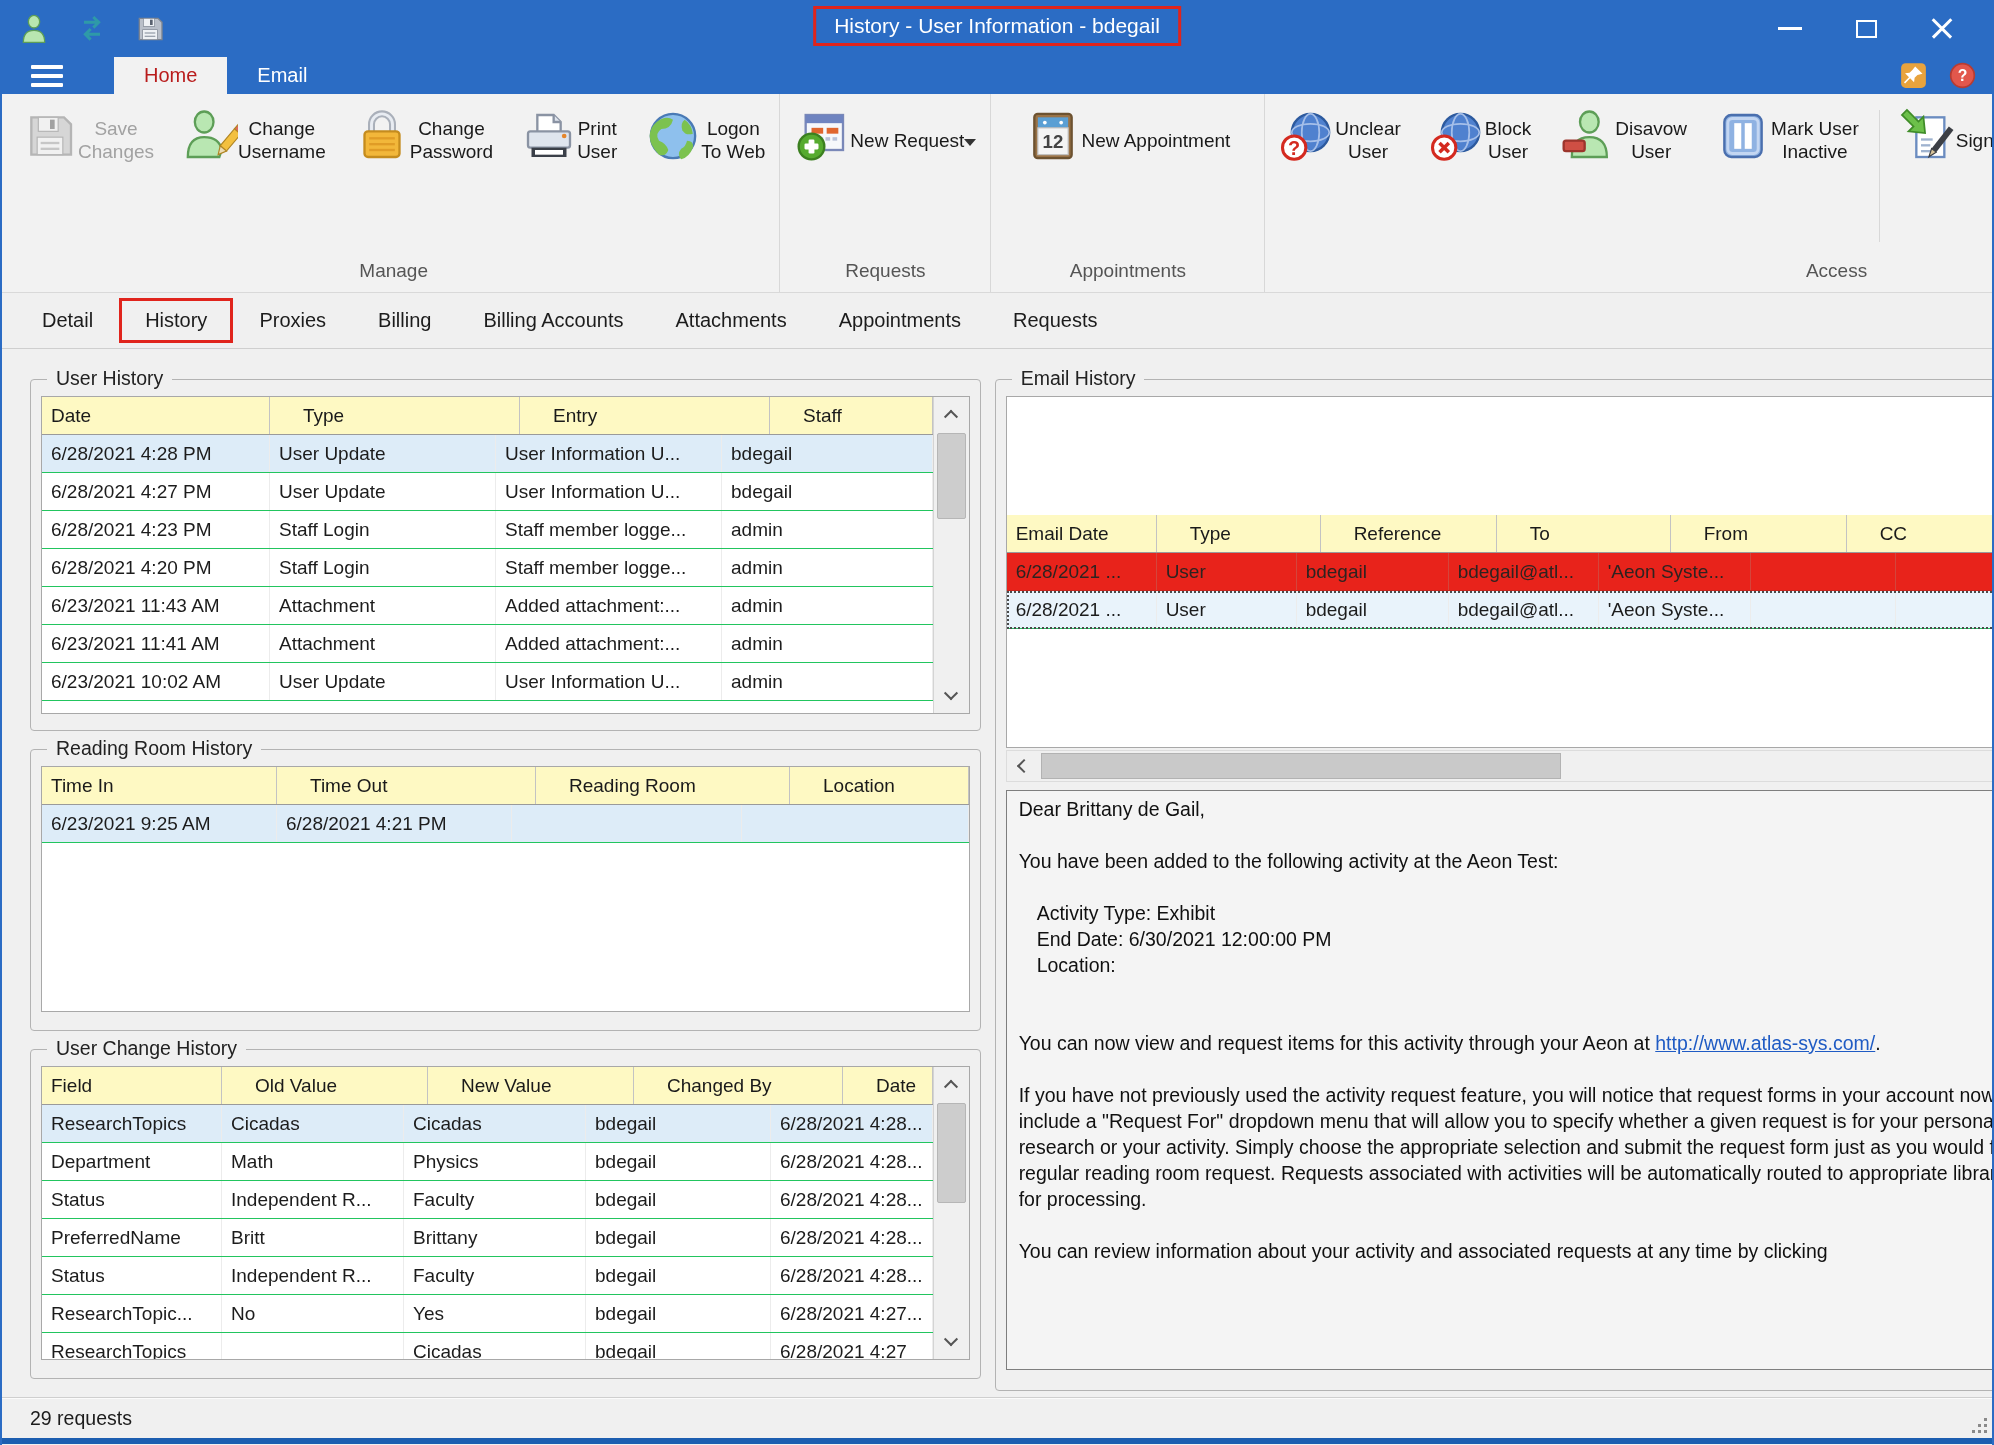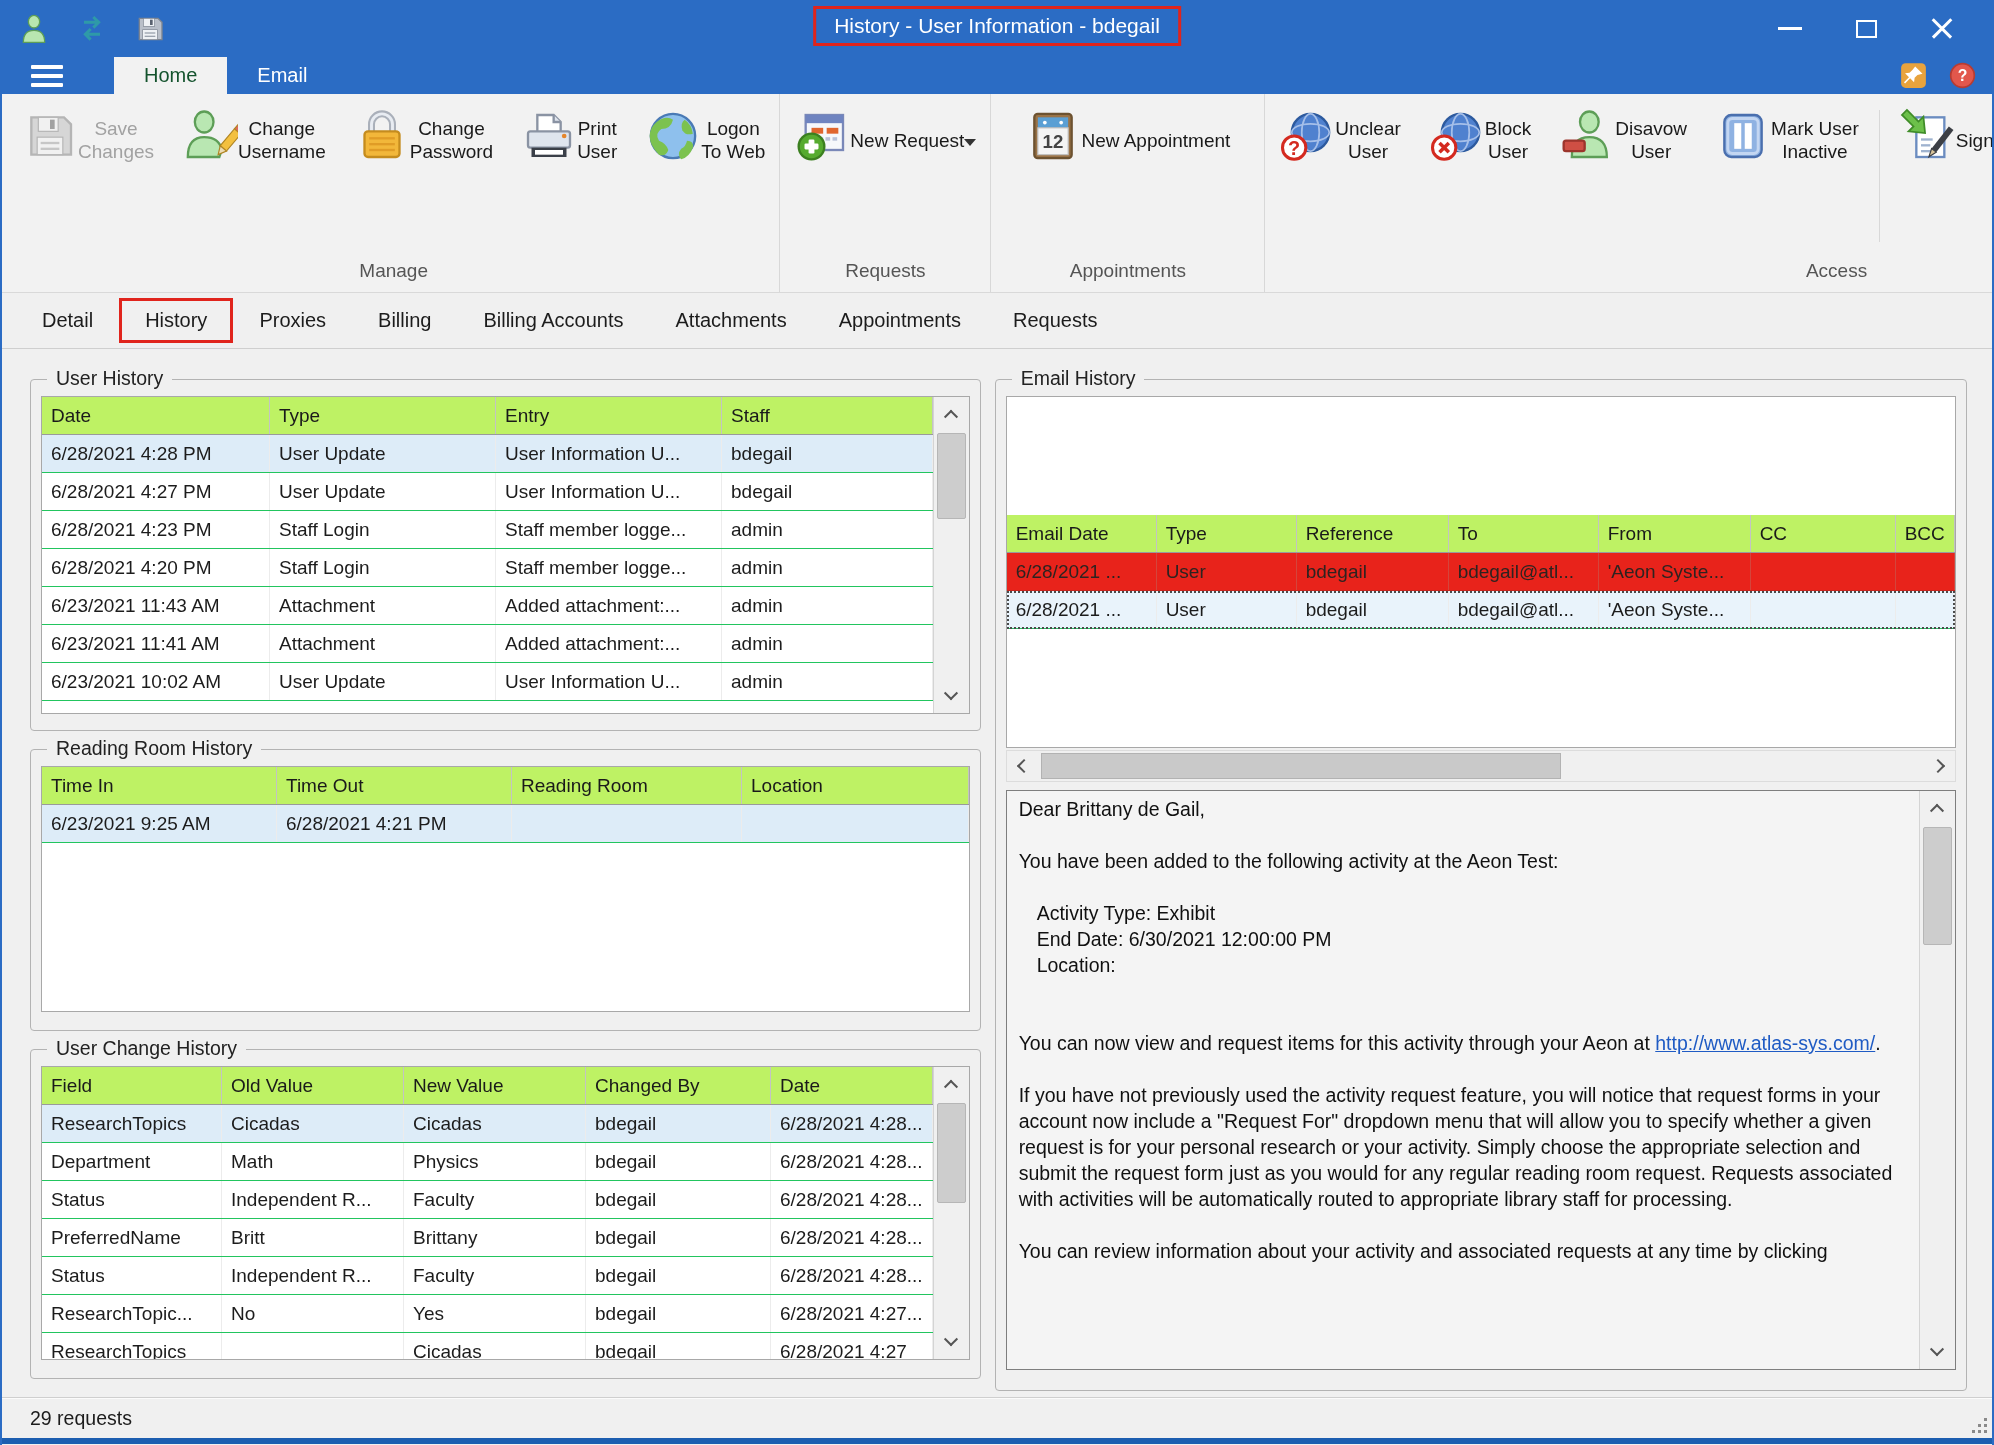--- a/index.html
+++ b/index.html
@@ -32,7 +32,7 @@
   .hamburger { width:90px; height:37px; display:flex; flex-direction:column; justify-content:center; align-items:center; gap:5px; }
   .hamburger i { width:32px; height:4px; background:#fff; border-radius:1px; }
   .rtab { height:37px; padding:0 30px; display:flex; align-items:center; font-size:20px; color:#fff; }
-  .rtab.sel { background:#f2f2f2; color:#14532d; margin-left:22px; }
+  .rtab.sel { background:#f2f2f2; color:#b91c1c; margin-left:22px; }
   .tabrow-right { position:absolute; right:16px; top:5px; display:flex; gap:22px; }
   .tr-icon { width:27px; height:27px; } .tr-icon svg{ width:100%; height:100%; }
   

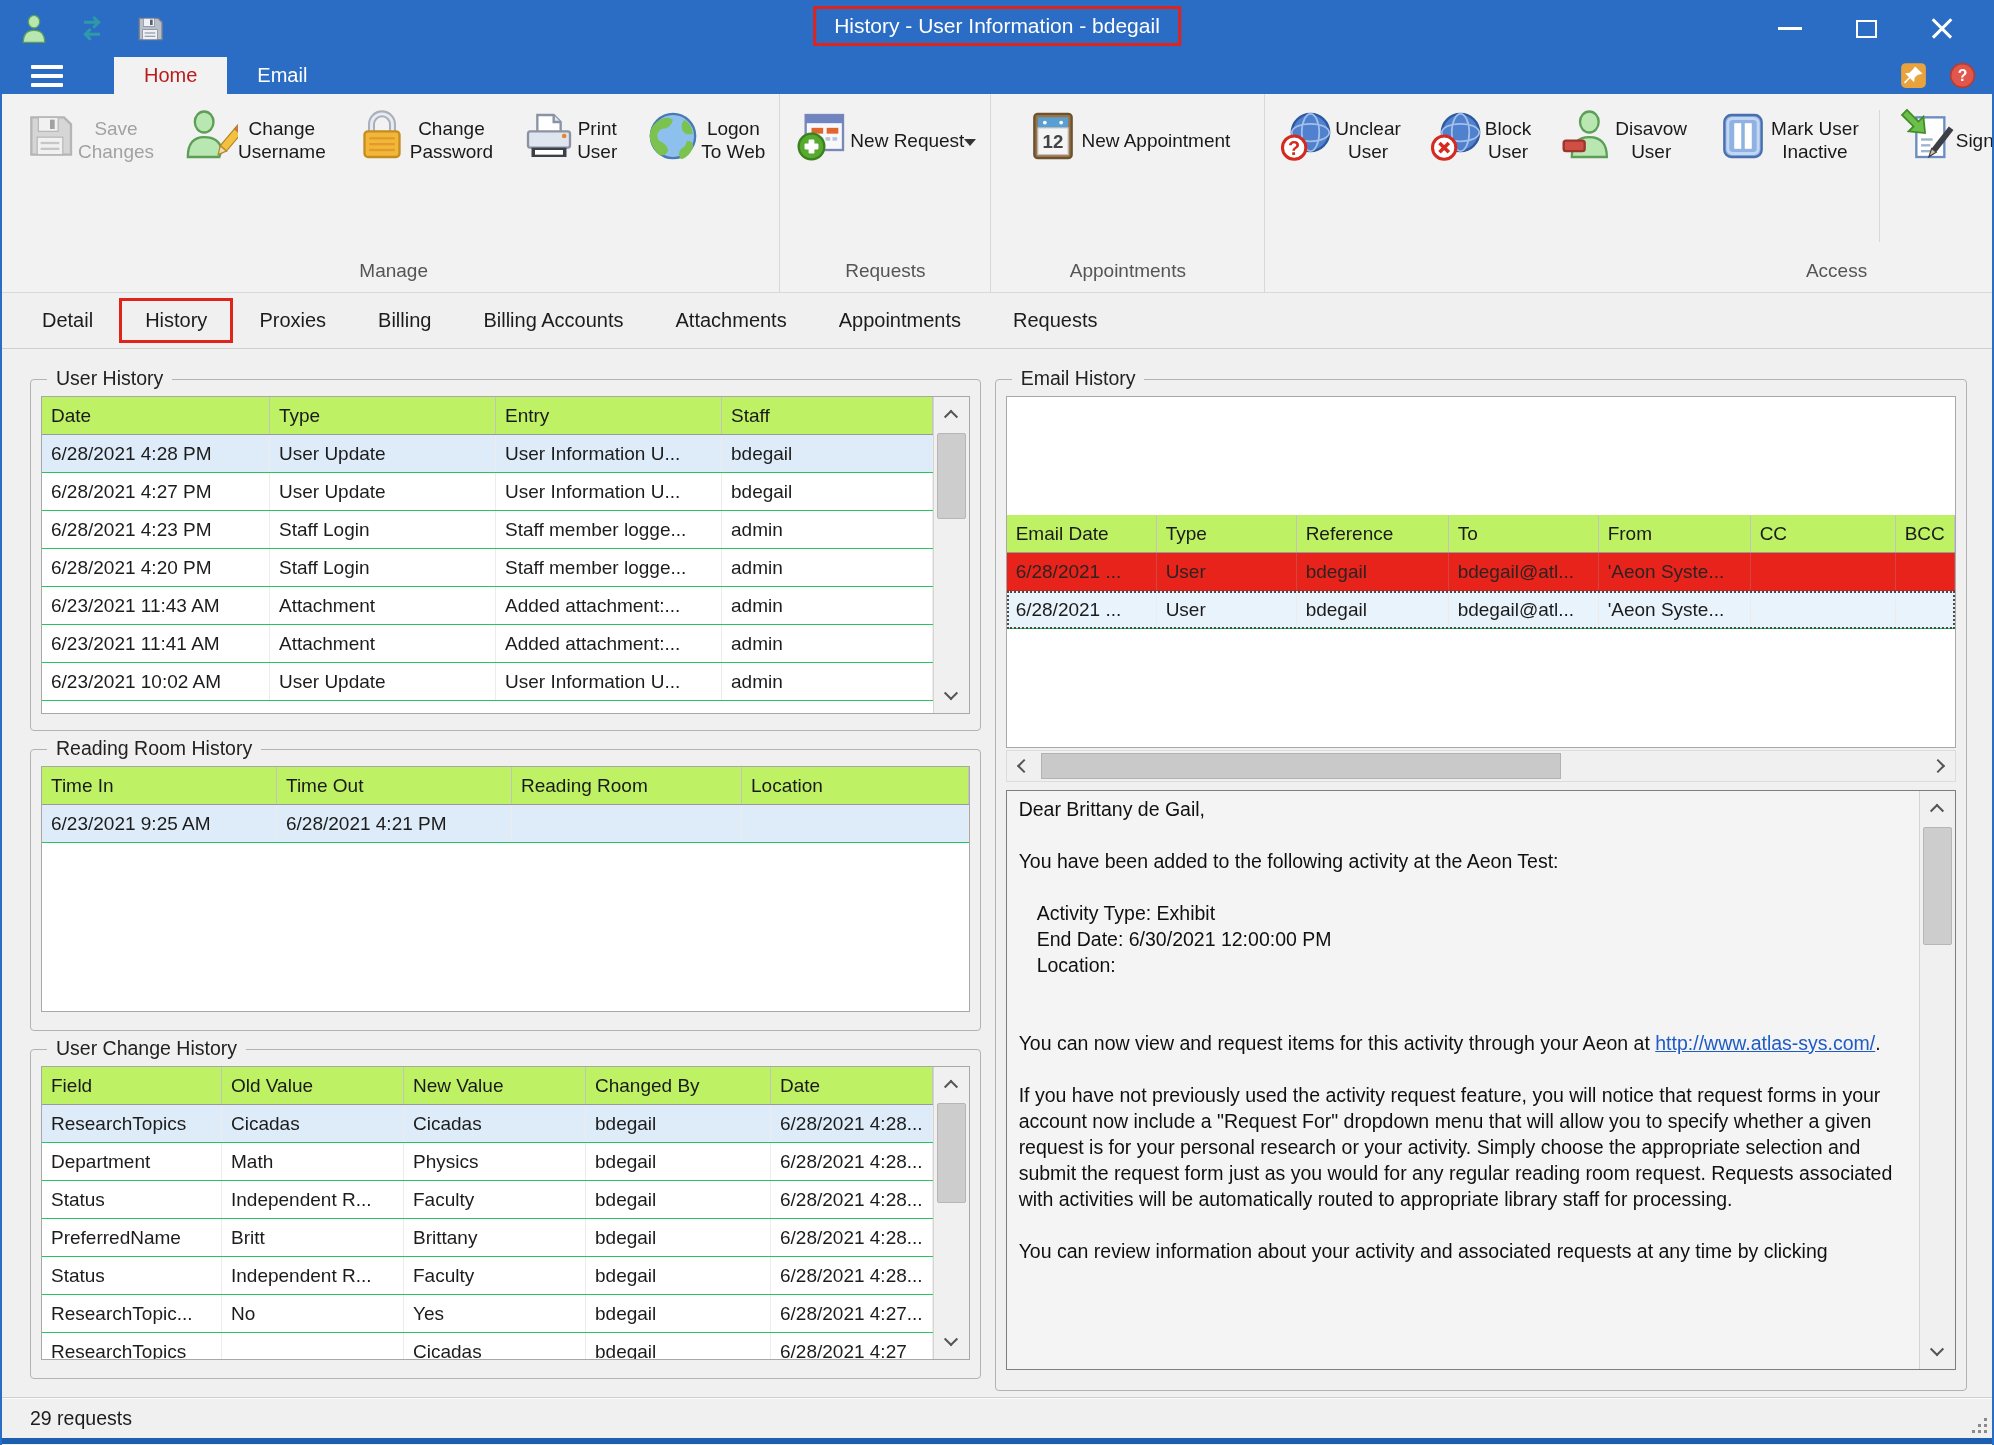--- a/index.html
+++ b/index.html
@@ -69,7 +69,7 @@
   .gs-rr { height:246px; }
   .gs-uch { height:294px; }
   .gs-email { height:352px;align-items:center; }
-  .g-header { display:flex; background:#bef264; border-bottom:1px solid #9a9a9a; height:38px; }
+  .g-header { display:flex; background:#fef9c3; border-bottom:1px solid #9a9a9a; height:38px;gap:24px; }
   .g-hcell { font-size:19px; color:#1a1a1a; padding:0 9px; display:flex; align-items:center; border-right:1px solid #c3c3c3; overflow:hidden; white-space:nowrap; }
   .g-row { display:flex; height:38px; background:#fff; border-bottom:1px solid #22c55e; }
   .g-cell { font-size:19px; color:#1c1c1c; padding:0 9px; display:flex; align-items:center; border-right:1px solid #ececec; overflow:hidden; white-space:nowrap; }

